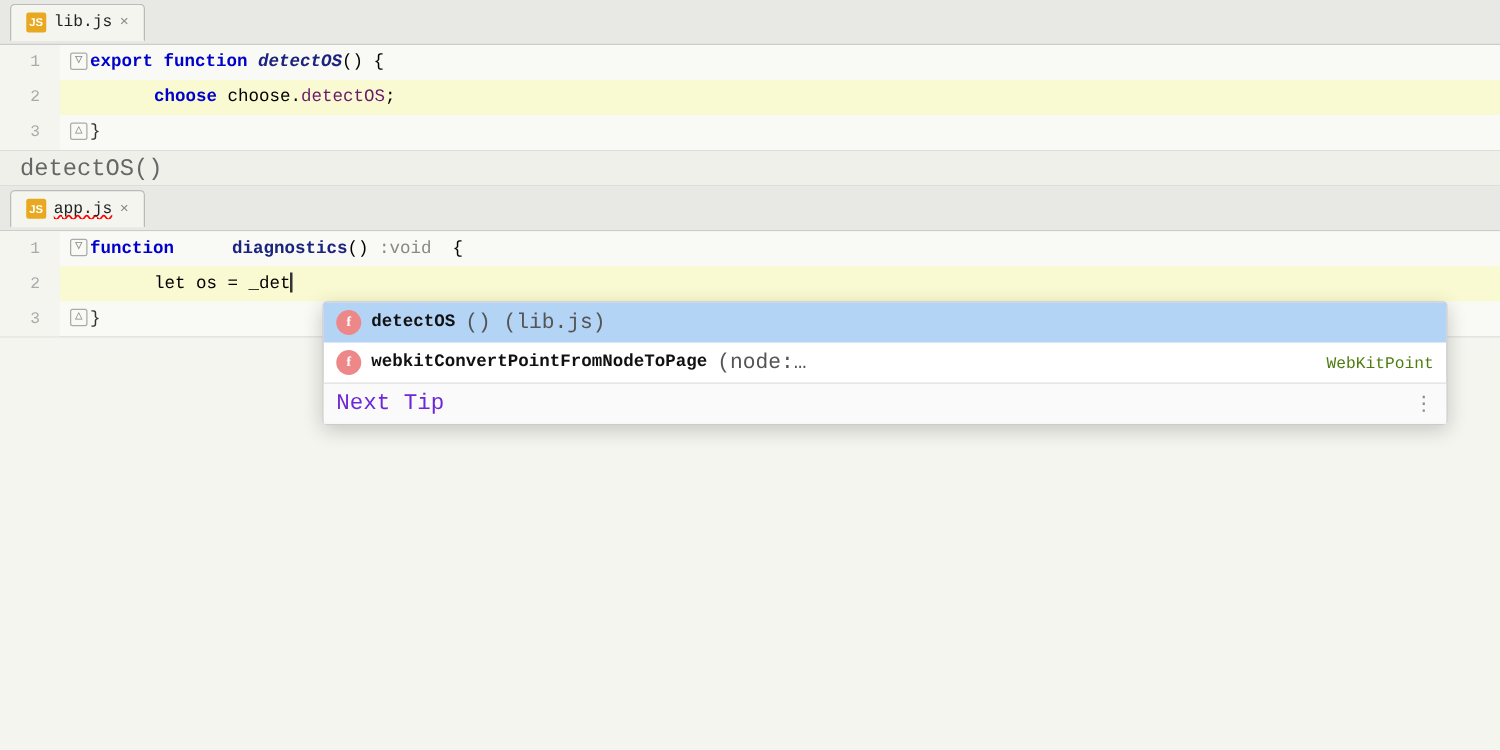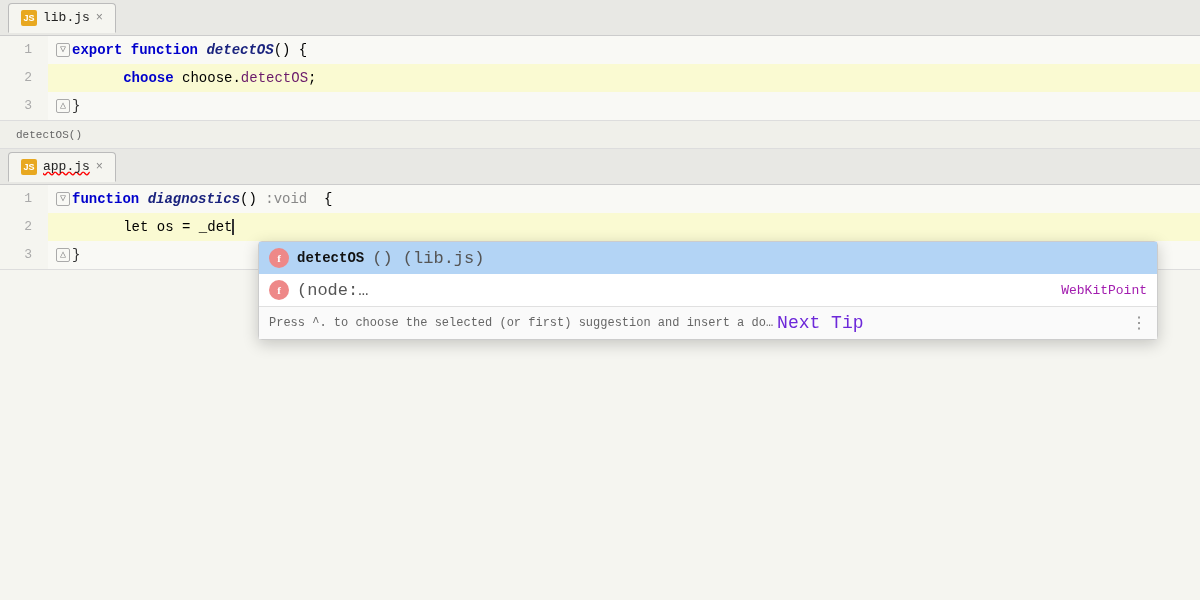--- a/index.html
+++ b/index.html
@@ -143,7 +143,7 @@
       background: #f0f0ea;
       border-bottom: 1px solid #ddd;
       padding: 4px 16px;
-      font-size: 11px;
+      font-size: 19px;
       color: #666;
       height: 28px;
       display: flex;

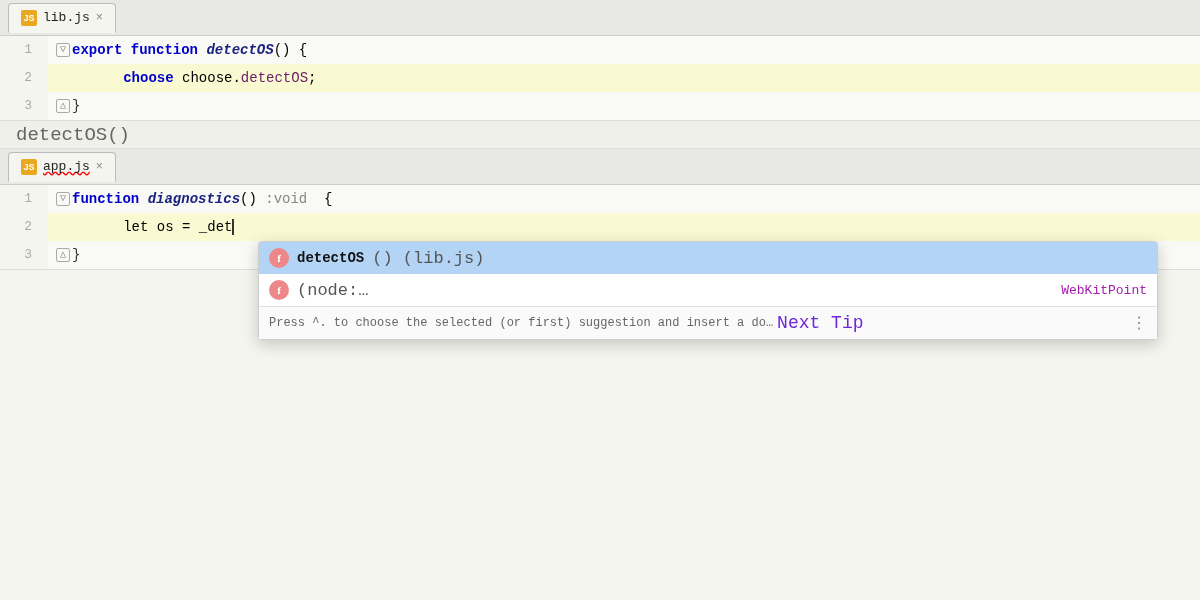--- a/index.html
+++ b/index.html
@@ -128,7 +128,7 @@
     .kw-let { color: #000000; font-weight: normal; }
     .kw-return { color: #0000cc; font-weight: bold; }
     .fn-name { color: #1a237e; font-style: italic; font-weight: bold; }
-    .fn-name-diag { color: #1a237e; font-style: italic; font-weight: bold; }
+    .fn-name-diag { color: #1a237e; font-weight: bold; margin-left: 38px; }
     .type-annotation { color: #888; }
     .property { color: #6a1a6a; }
     .highlight-line { background: #fafad2; }

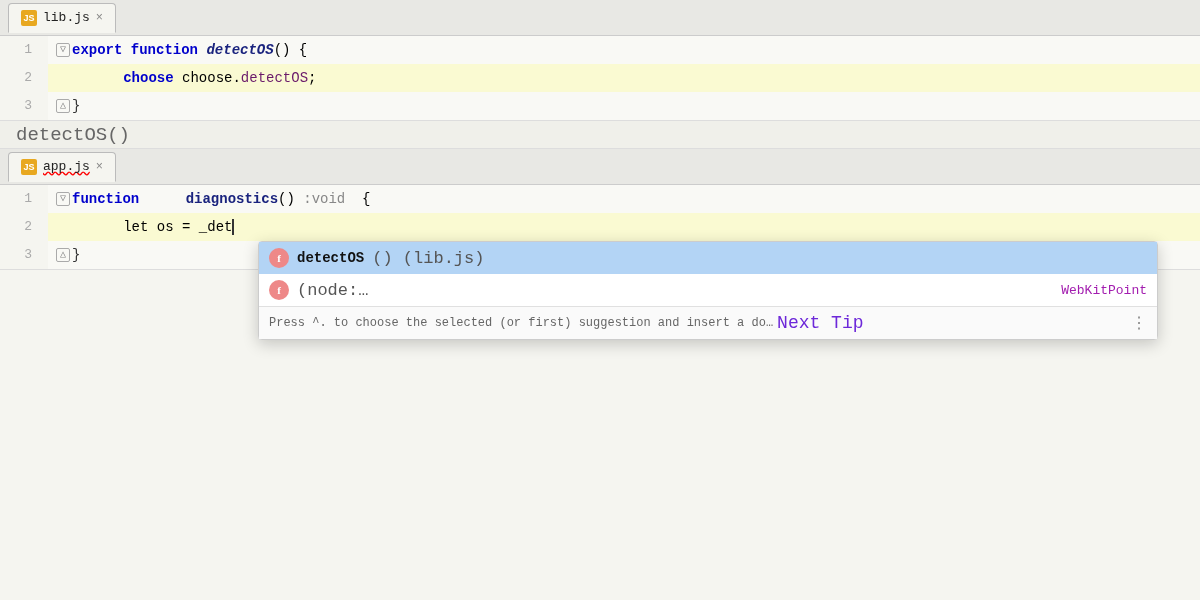--- a/index.html
+++ b/index.html
@@ -333,6 +333,7 @@
 
     <div class="autocomplete-item">
       <div class="autocomplete-icon">f</div>
+      <span class="autocomplete-name">webkitConvertPointFromNodeToPage</span>
       <span class="autocomplete-sig">(node:…</span>
       <span class="autocomplete-type">WebKitPoint</span>
     </div>

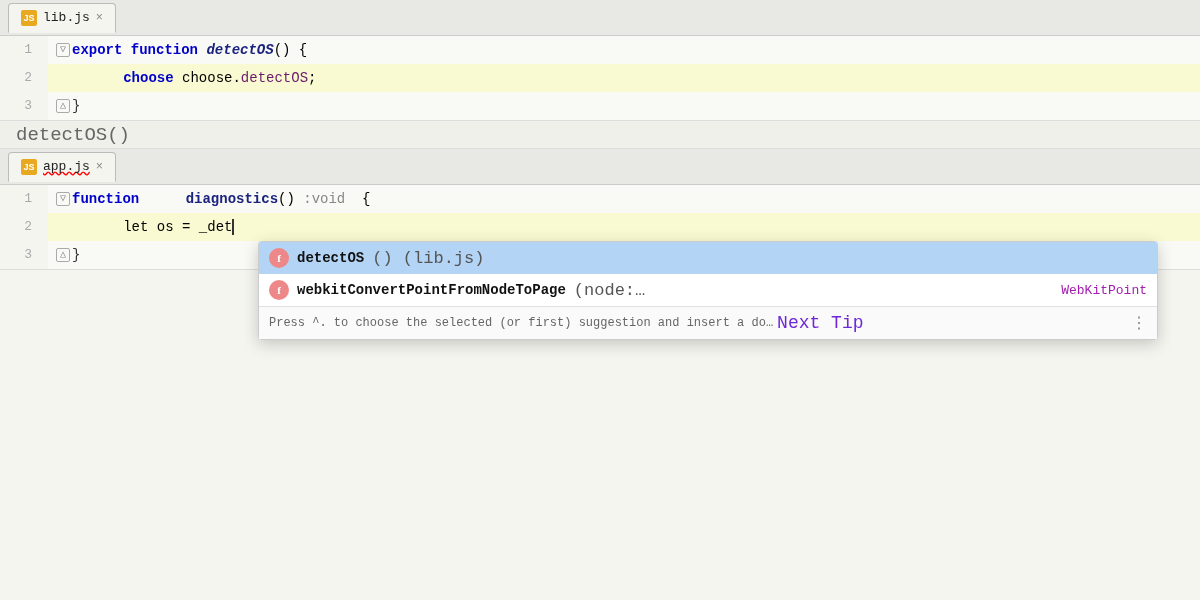--- a/index.html
+++ b/index.html
@@ -202,7 +202,7 @@
     .autocomplete-type {
       margin-left: auto;
       font-size: 13px;
-      color: #a21caf;
+      color: #4d7c0f;
     }
 
     .autocomplete-footer {

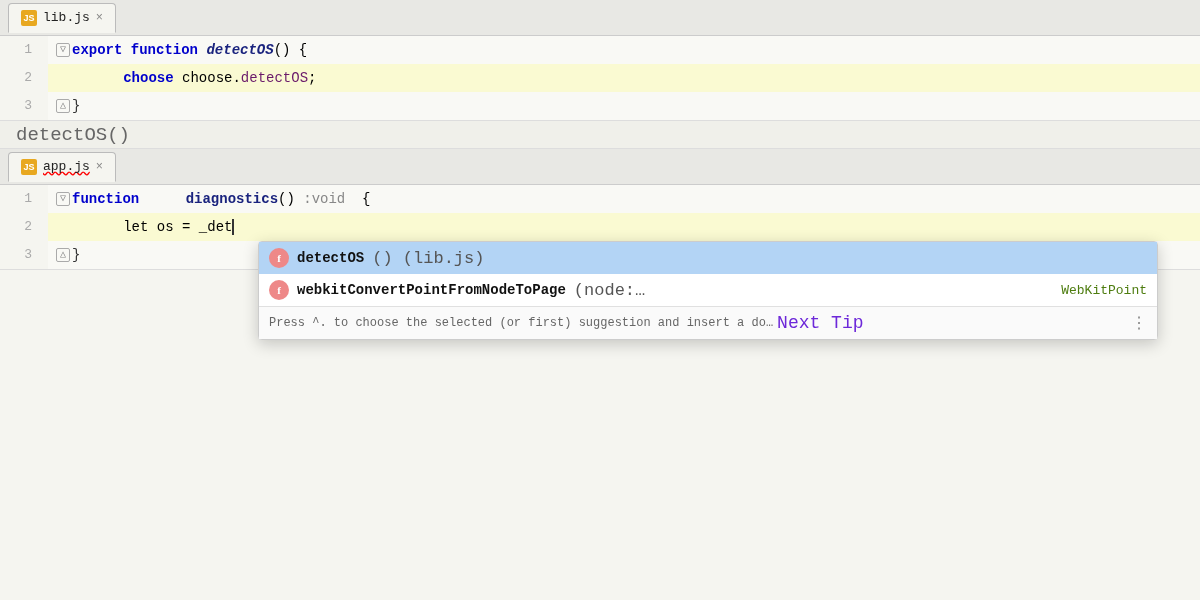--- a/index.html
+++ b/index.html
@@ -339,7 +339,6 @@
     </div>
 
     <div class="autocomplete-footer">
-      <span>Press ^. to choose the selected (or first) suggestion and insert a do…</span>
       <span class="next-tip-link">Next Tip</span>
       <span class="more-icon">⋮</span>
     </div>

